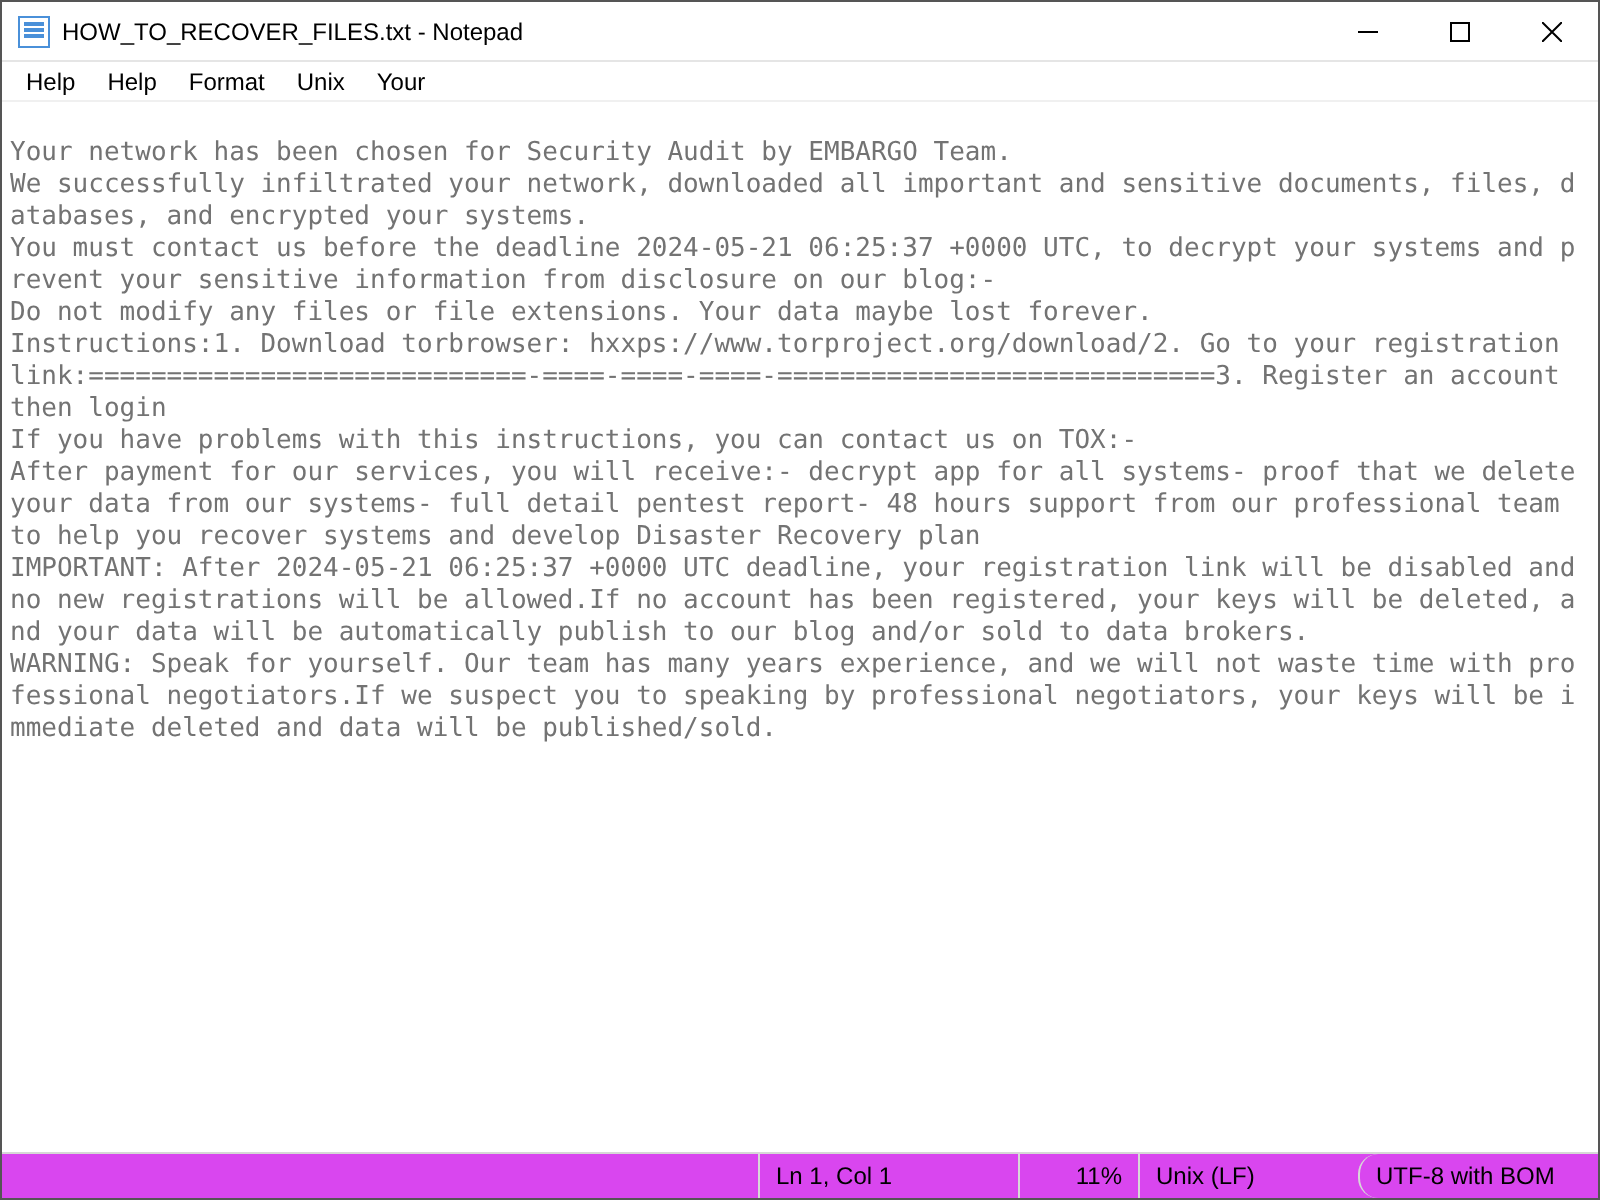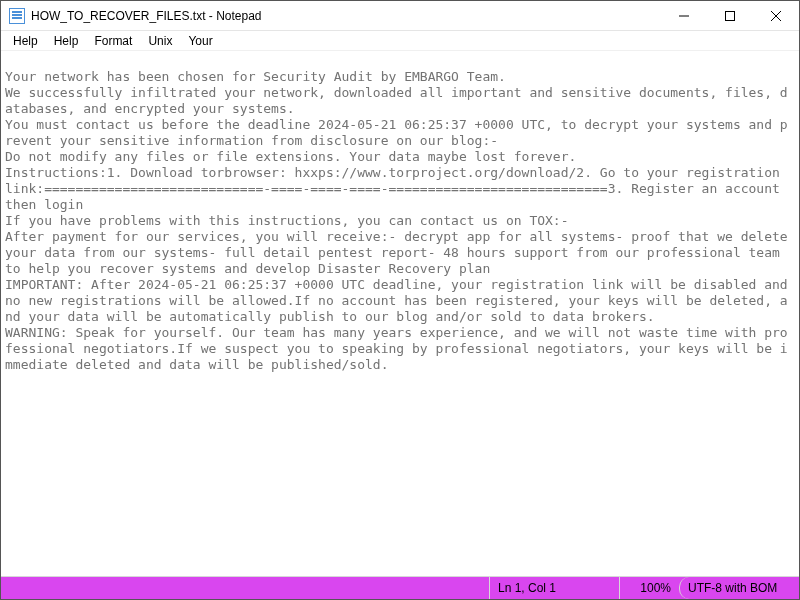--- a/index.html
+++ b/index.html
@@ -142,7 +142,7 @@
   <div class="statusbar">
     <div class="status-cell status-spacer"></div>
     <div class="status-cell pos">Ln 1, Col 1</div>
-    <div class="status-cell zoom">100%</div>
+    <div class="status-cell zoom">11%</div>
     <div class="status-cell enc">UTF-8 with BOM</div>
   </div>
 

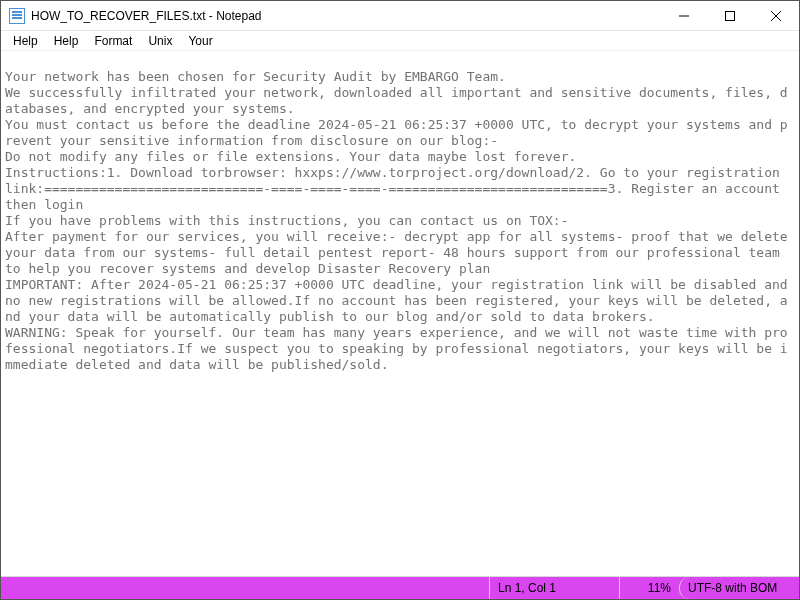--- a/index.html
+++ b/index.html
@@ -143,6 +143,7 @@
     <div class="status-cell status-spacer"></div>
     <div class="status-cell pos">Ln 1, Col 1</div>
     <div class="status-cell zoom">11%</div>
+    <div class="status-cell eol">Unix (LF)</div>
     <div class="status-cell enc">UTF-8 with BOM</div>
   </div>
 

